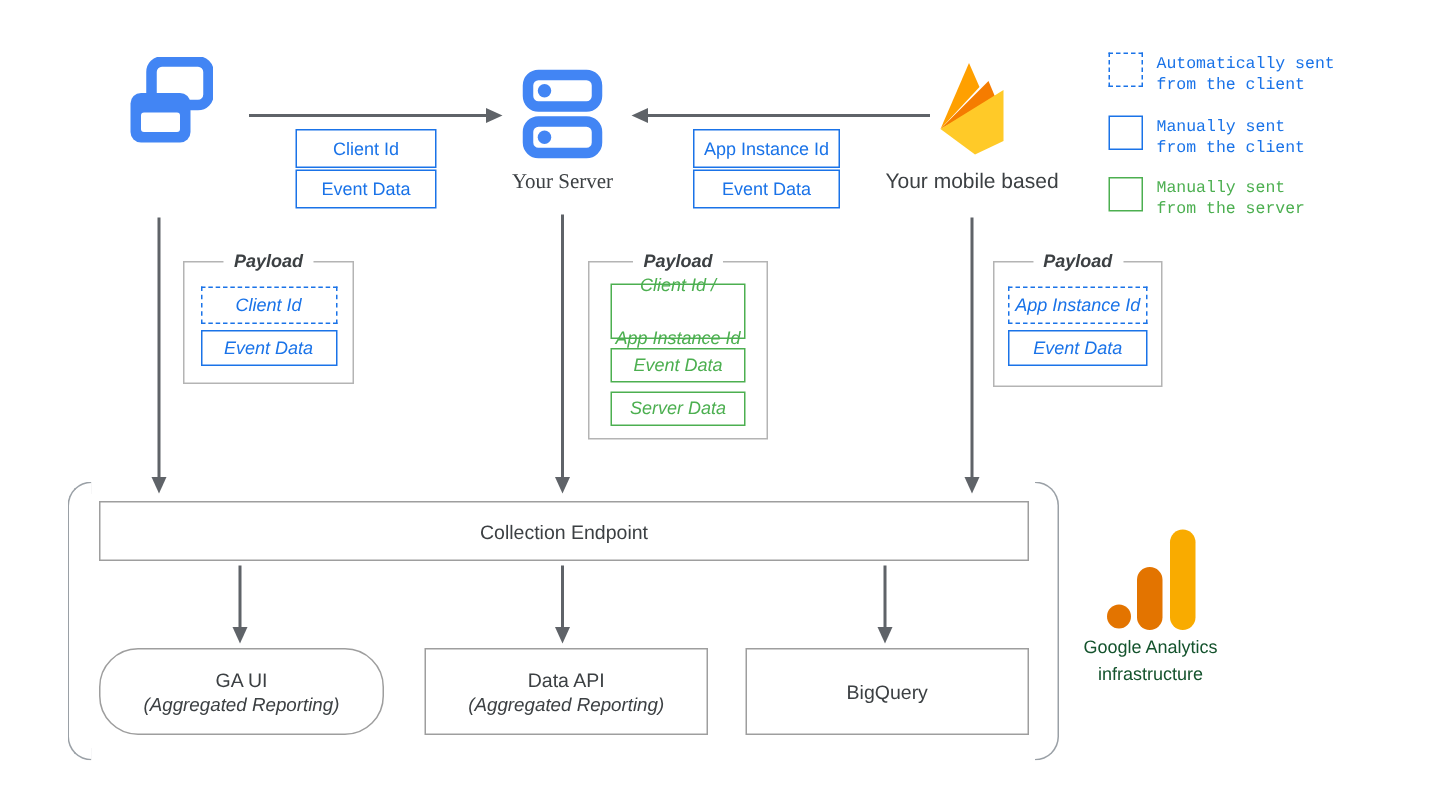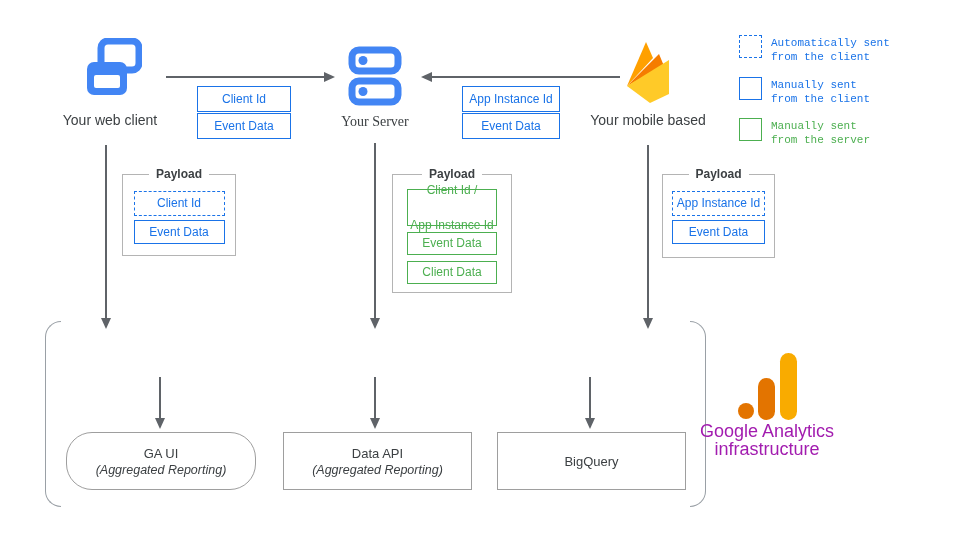--- a/index.html
+++ b/index.html
@@ -66,7 +66,6 @@
     <rect x="3" y="24" width="40" height="33" rx="7" fill="#4285F4"></rect>
     <rect x="10" y="37" width="26" height="13" rx="2" fill="#fff"></rect>
   </svg>
-  <div class="node-label" style="left:30px;top:112px;">Your web client</div>
 
   <svg class="abs" style="left:348px;top:46px;" width="54" height="60" viewBox="0 0 54 60">
     <rect x="4" y="4" width="46" height="21" rx="7" fill="#fff" stroke="#4285F4" stroke-width="7"></rect>

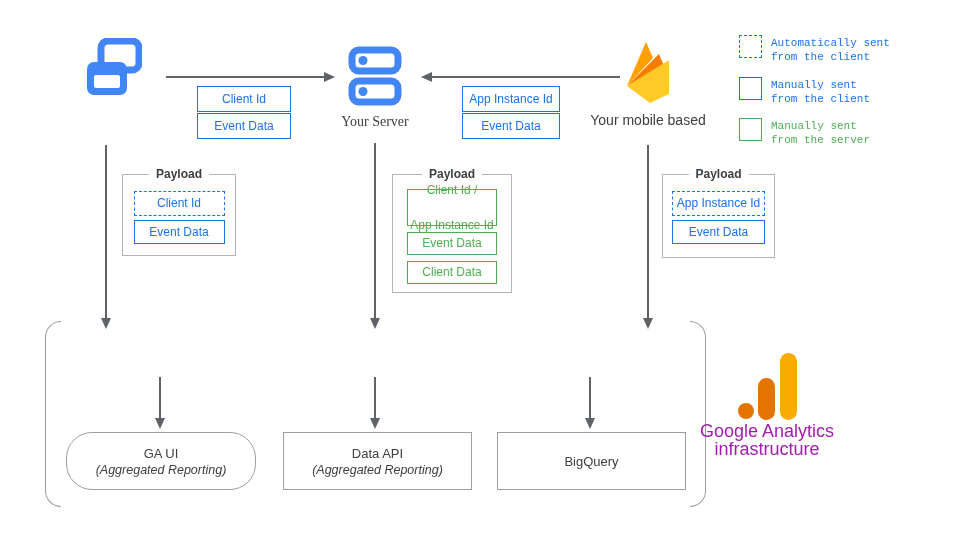--- a/index.html
+++ b/index.html
@@ -15,7 +15,7 @@
         font-size:12px;font-weight:500;display:flex;align-items:center;justify-content:center;text-align:center;}
 
   
-  .payload{position:absolute;border:1px solid #B4B4B4;background:#fff;}
+  .payload{position:absolute;border:1px solid #B4B4B4;background:#fff;font-style:italic;}
   .payload-title{position:absolute;top:-8px;left:50%;transform:translateX(-50%);background:#fff;
                  padding:0 7px;font-size:12px;font-weight:700;color:#3C4043;white-space:nowrap;}
   .p-item{margin:0 auto;background:#fff;font-size:12px;font-weight:500;display:flex;flex-direction:column;

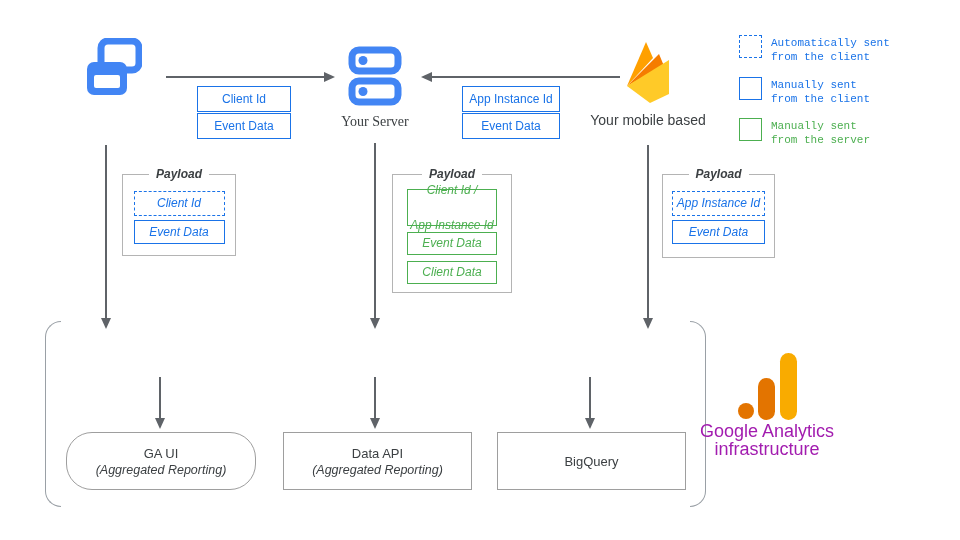--- a/index.html
+++ b/index.html
@@ -116,7 +116,7 @@
       <span>App Instance Id</span>
     </div>
     <div class="p-item p-green" style="width:88px;height:21px;margin-top:6px;">Event Data</div>
-    <div class="p-item p-green" style="width:88px;height:21px;margin-top:6px;">Client Data</div>
+    <div class="p-item p-green" style="width:88px;height:21px;margin-top:6px;">Server Data</div>
   </div>
 
   <div class="payload" style="left:662px;top:174px;width:111px;height:82px;">

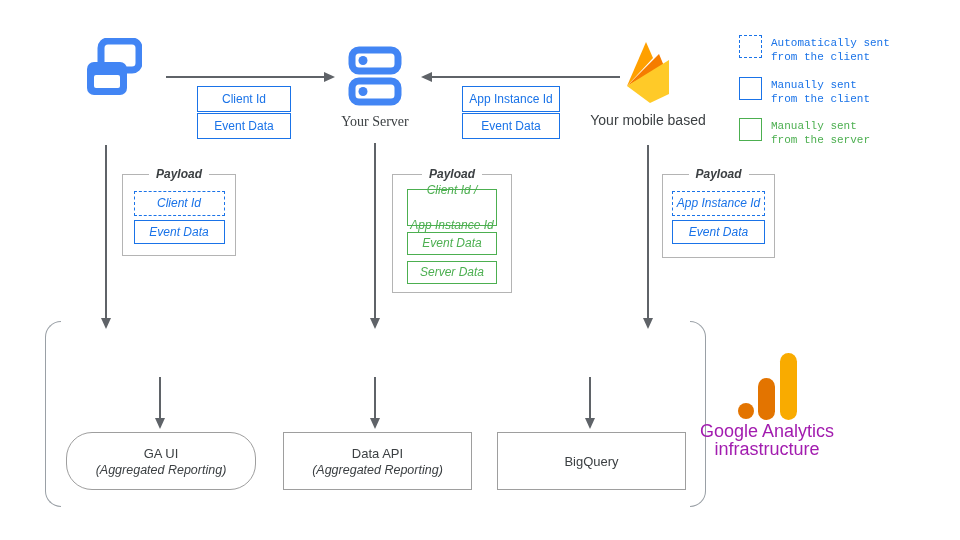--- a/index.html
+++ b/index.html
@@ -150,6 +150,9 @@
   <div class="bracket-left" style="left:45px;top:321px;height:184px;"></div>
   <div class="bracket-right" style="left:690px;top:321px;height:184px;"></div>
 
+  <div class="gray-box" style="left:66px;top:334px;width:618px;height:38px;">
+    <span class="title">Collection Endpoint</span>
+  </div>
 
   <div class="vline" style="left:159px;top:377px;height:41px;"></div>
   <div class="head-down" style="left:155px;top:418px;"></div>

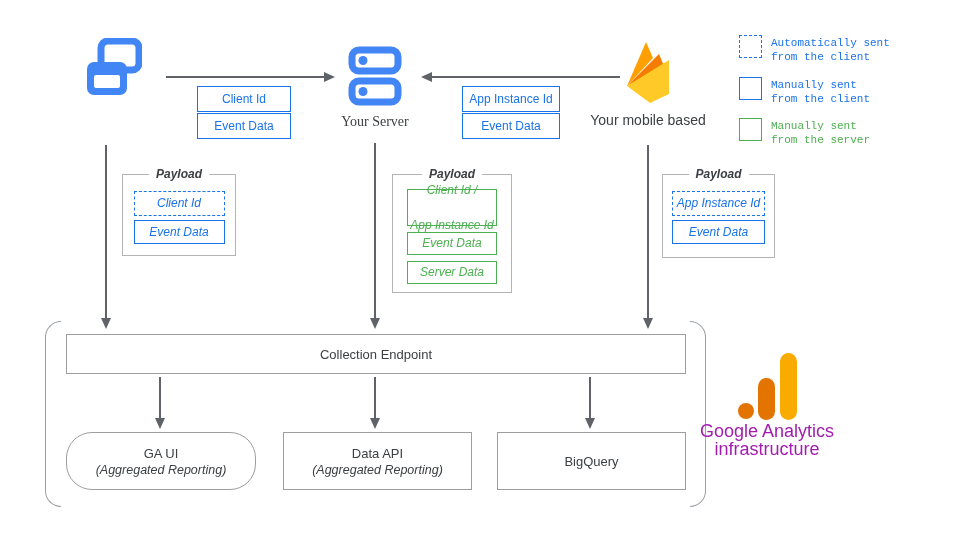--- a/index.html
+++ b/index.html
@@ -54,7 +54,7 @@
   .lg-blue{color:#1A73E8;}
   .lg-green{color:#4CAF50;}
 
-  .infra-label{position:absolute;width:150px;text-align:center;font-size:18px;line-height:18px;color:#a21caf;}
+  .infra-label{position:absolute;width:150px;text-align:center;font-size:12px;line-height:18px;color:#14532d;}
 </style>
 </head>
 <body>

